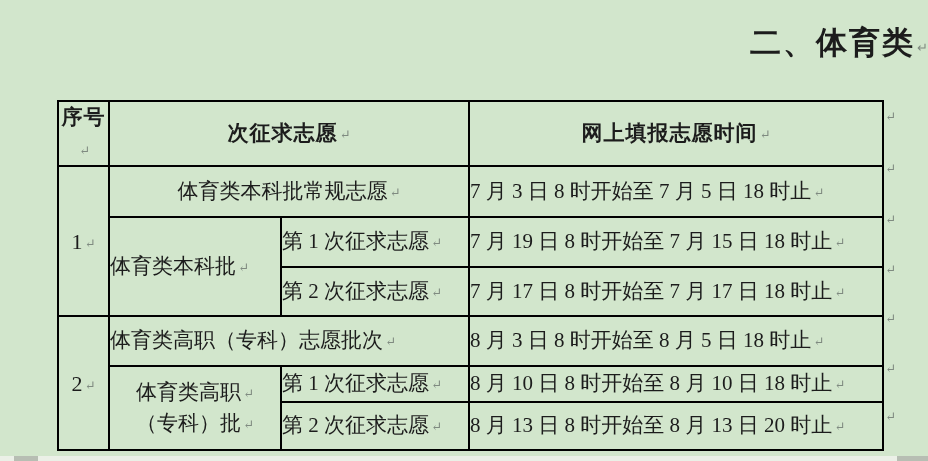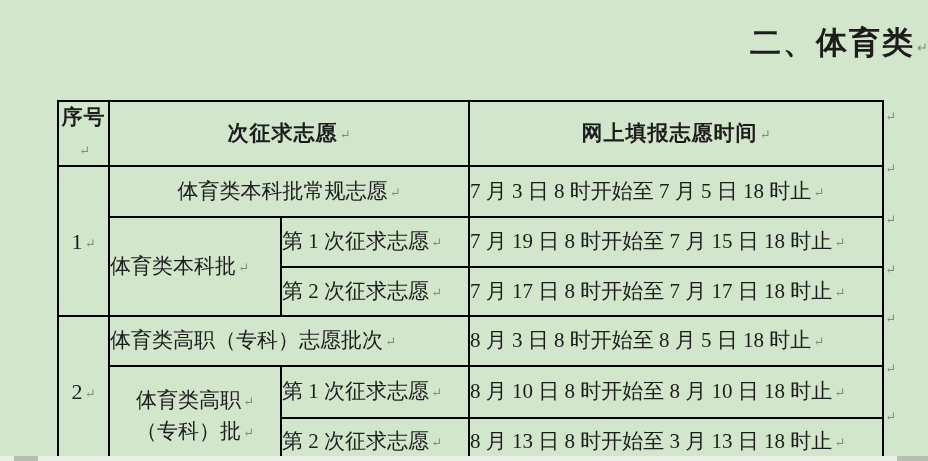--- a/index.html
+++ b/index.html
@@ -150,7 +150,7 @@
       </td>
     </tr>
 
-    <tr style="height:52px;">
+    <tr style="height:36px;">
       <td rowspan="2">
         <span class="group-line"><span>体育类高职</span><span class="rmark">↵</span></span>
         <span class="group-line"><span>（专科）批</span><span class="rmark">↵</span></span>

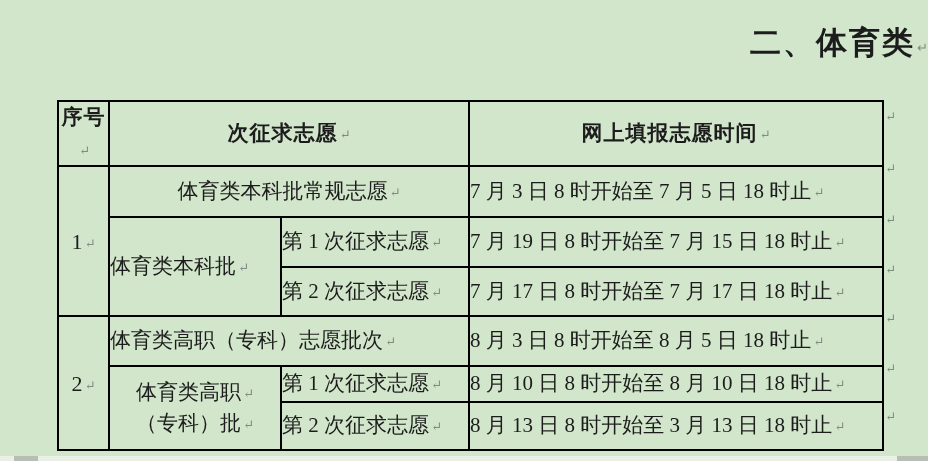--- a/index.html
+++ b/index.html
@@ -168,7 +168,7 @@
         <span>第 2 次征求志愿</span><span class="rmark">↵</span>
       </td>
       <td class="left">
-        <span>8 月 13 日 8 时开始至 3 月 13 日 18 时止</span><span class="rmark">↵</span>
+        <span>8 月 13 日 8 时开始至 8 月 13 日 20 时止</span><span class="rmark">↵</span>
       </td>
     </tr>
   </tbody>

